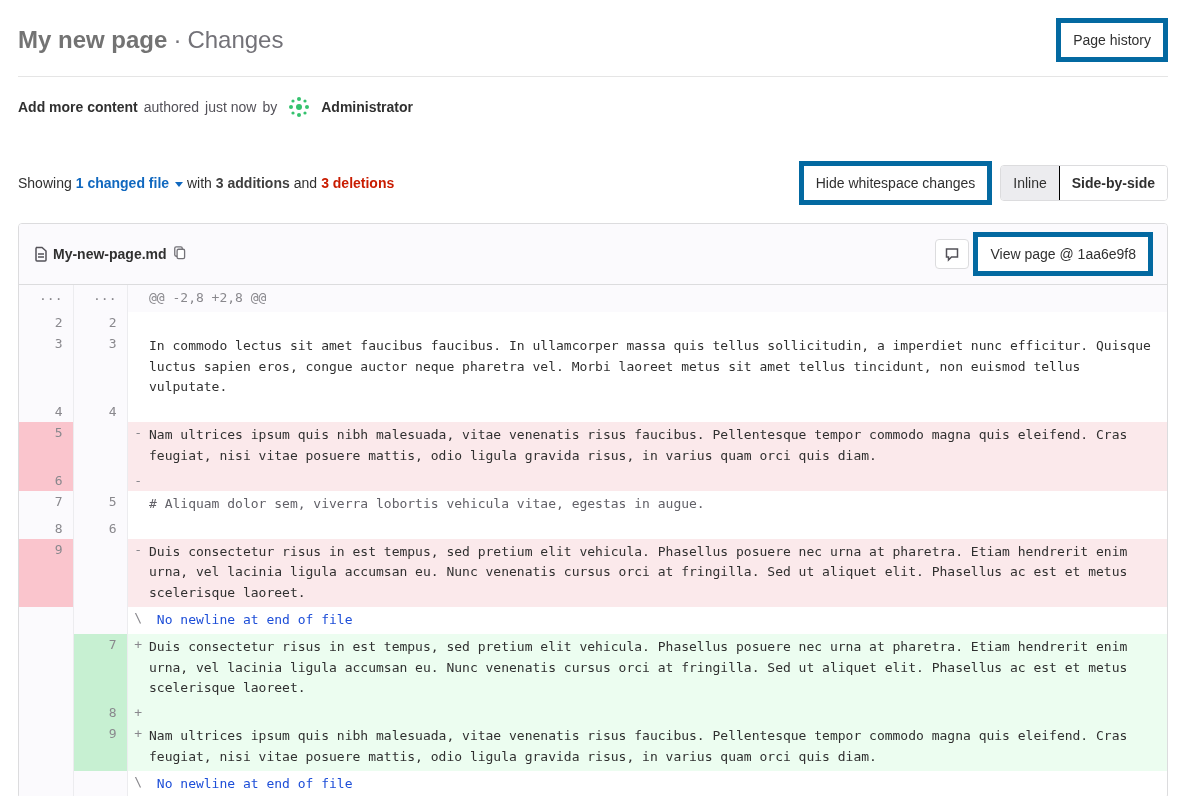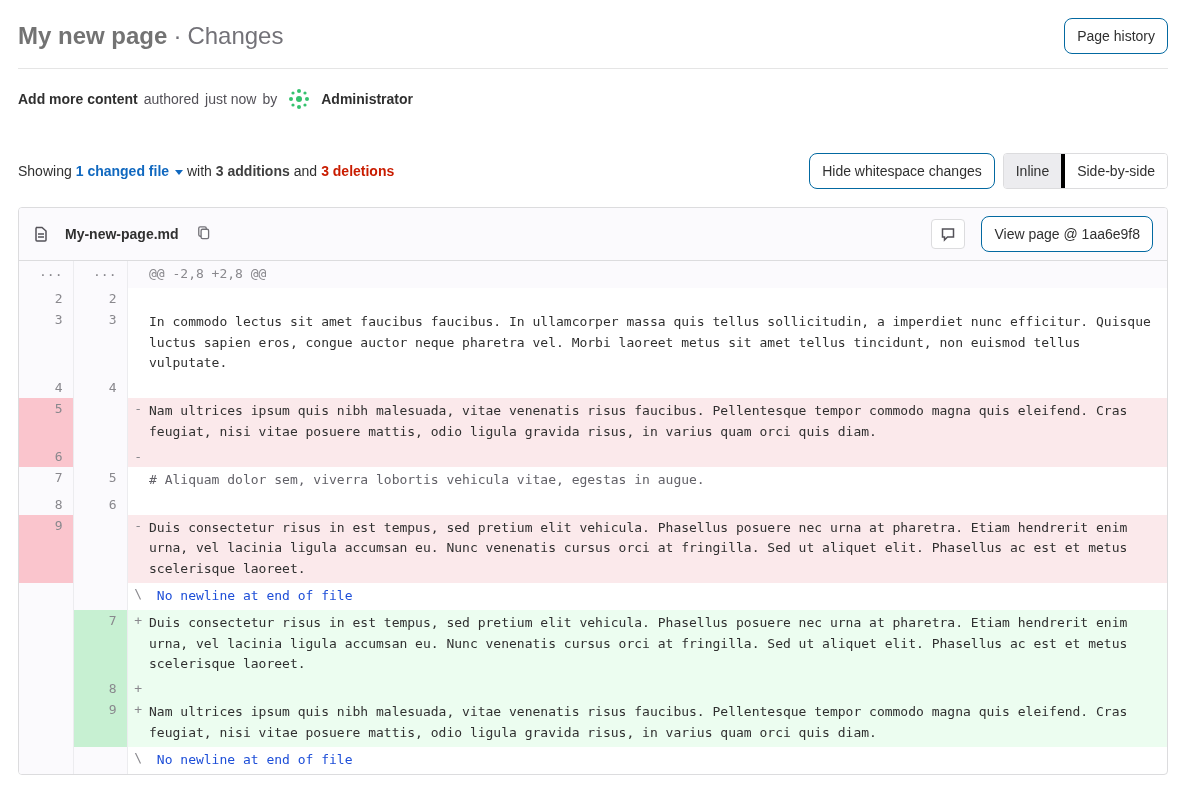--- a/index.html
+++ b/index.html
@@ -27,8 +27,8 @@
   .title-sub { font-size: 24px; color: #737278; font-weight: 400; }
   .btn {
     background: #fff;
-    border: 1px solid #0369a1;
-    border-radius: 8px;
+    border: 5px solid #0369a1;
+    border-radius: 0;
     padding: 7px 12px;
     font-size: 14px;
     color: #303030;

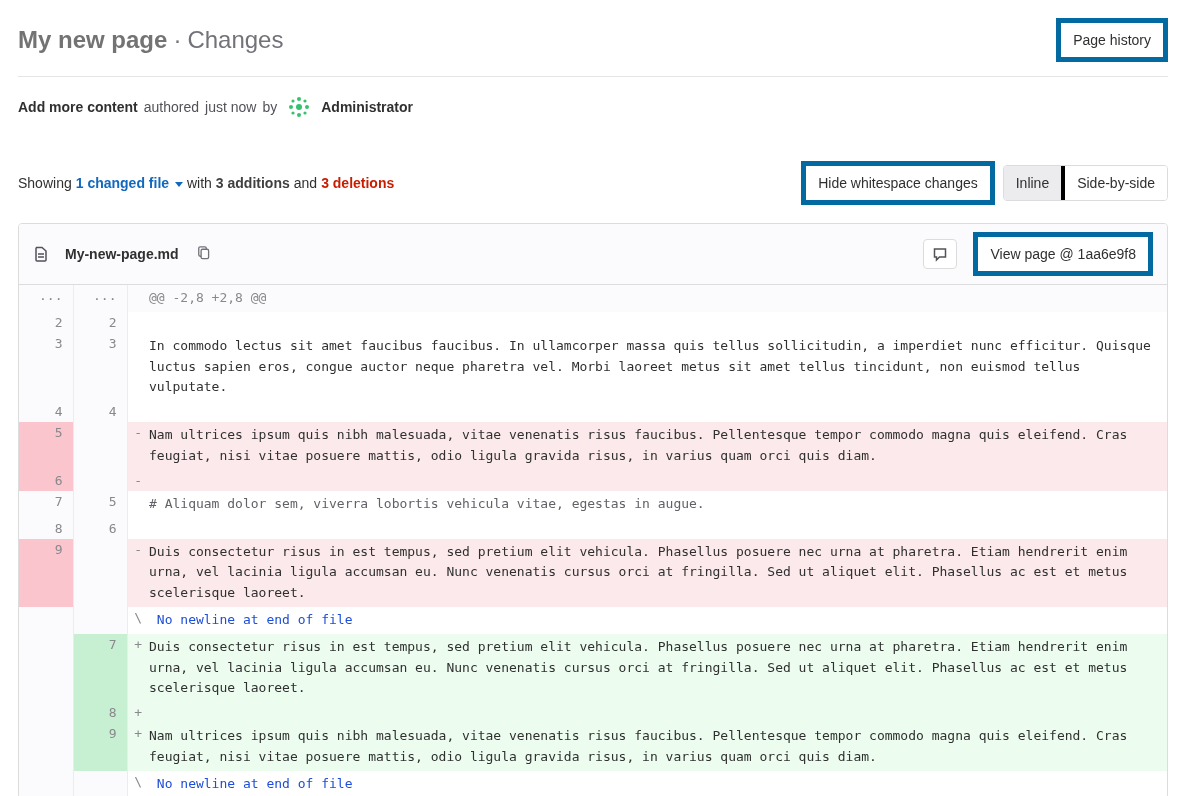--- a/index.html
+++ b/index.html
@@ -84,7 +84,7 @@
     line-height: 20px;
   }
   .view-toggle .opt.active { background: #ececef; }
-  .view-toggle .opt + .opt { border-left: 4px solid #000000; }
+  .view-toggle .opt + .opt { border-left: 1px solid #000000; font-weight: bold; }
   .diff-file {
     border: 1px solid #dcdcde;
     border-radius: 4px;

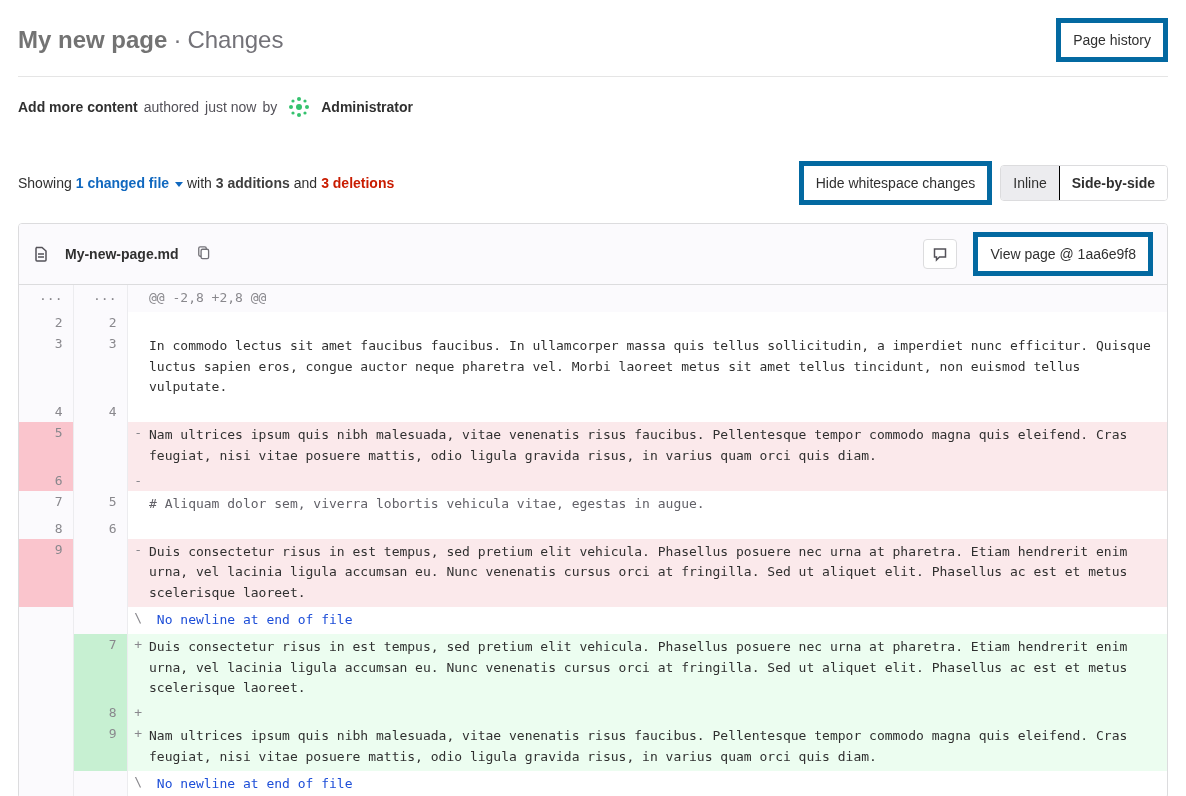--- a/index.html
+++ b/index.html
@@ -98,7 +98,7 @@
     background: #fbfafd;
     border-bottom: 1px solid #dcdcde;
   }
-  .file-left { display: flex; align-items: center; gap: 16px; }
+  .file-left { display: flex; align-items: center; gap: 4px; }
   .file-name { font-weight: 600; }
   .icon-btn {
     background: #fff;

